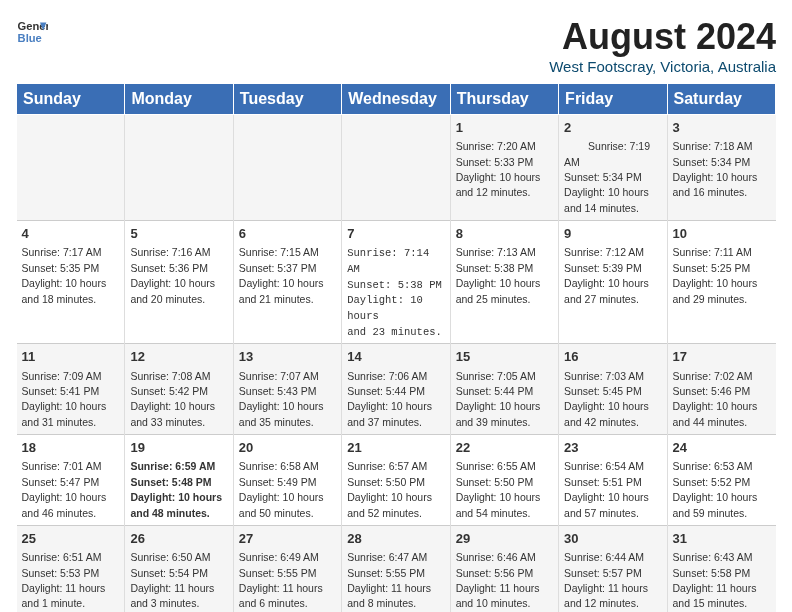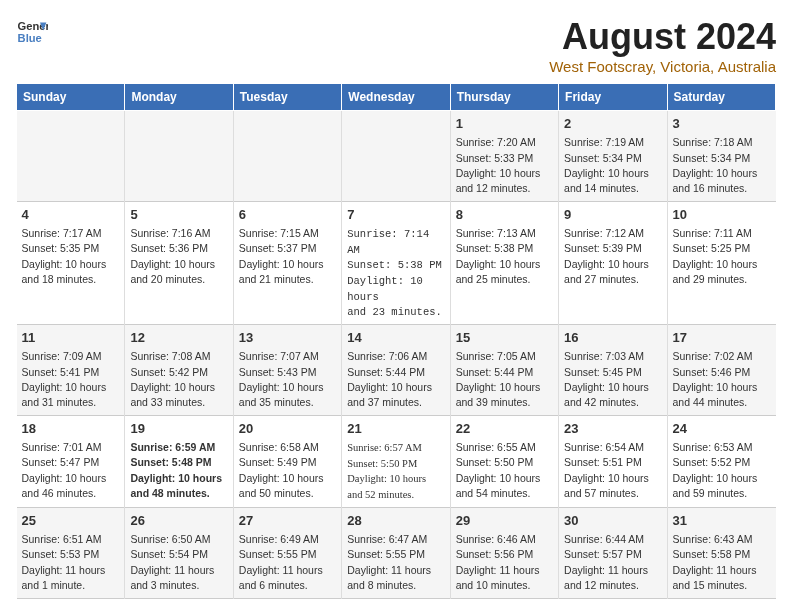--- a/index.html
+++ b/index.html
@@ -35,7 +35,7 @@
     }
     .location {
       font-size: 15px;
-      color: #a16207;
+      color: #0c4a6e;
     }
     table {
       width: 100%;

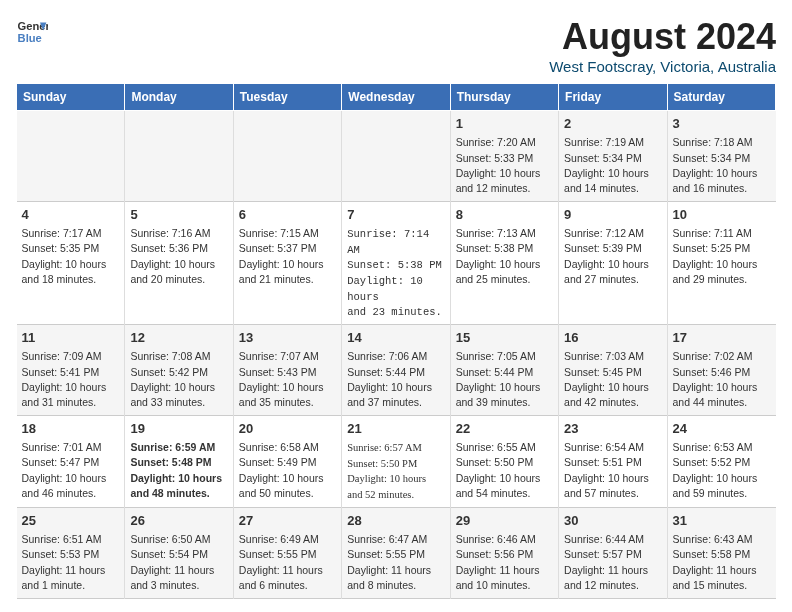--- a/index.html
+++ b/index.html
@@ -47,7 +47,7 @@
       color: #fff;
       text-align: left;
       padding: 6px 6px;
-      font-size: 12px;
+      font-size: 16px;
       font-weight: bold;
       border: 1px solid #fff;
     }

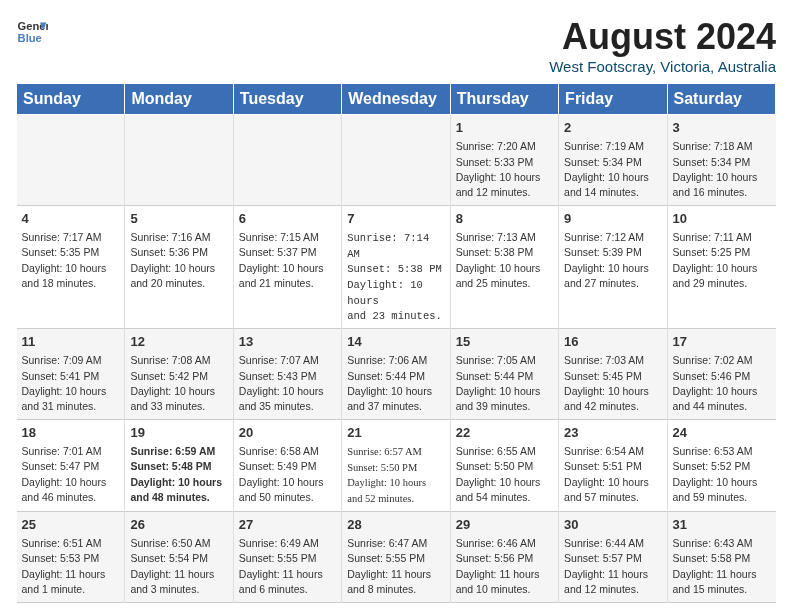--- a/index.html
+++ b/index.html
@@ -120,7 +120,7 @@
 Sunset: 5:33 PM
 Daylight: 10 hours
 and 12 minutes.</span></td>
-        <td><span class="day-num">2</span><span class="day-info" style="white-space: pre-line;">Sunrise: 7:19 AM
+        <td><span class="day-num">2</span><span class="day-info" style="white-space: pre-line; margin-left: 24px;">Sunrise: 7:19 AM
 Sunset: 5:34 PM
 Daylight: 10 hours
 and 14 minutes.</span></td>

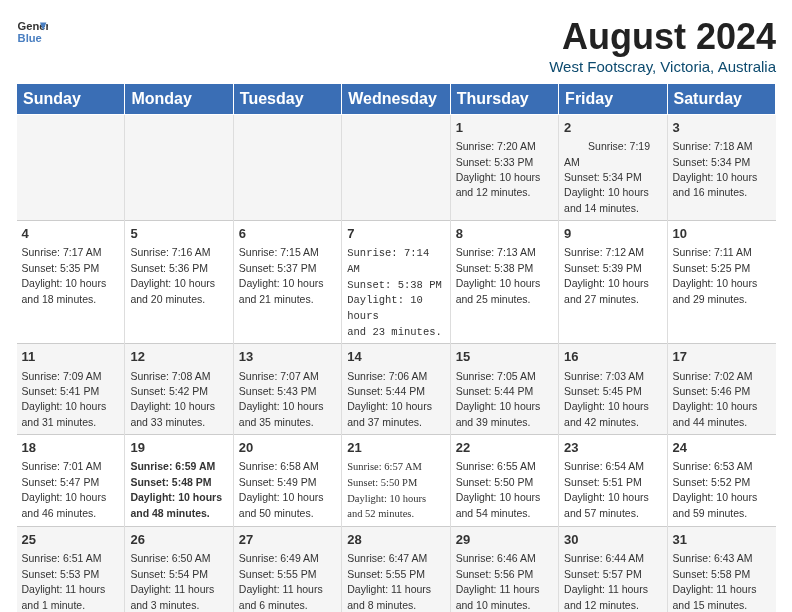--- a/index.html
+++ b/index.html
@@ -202,7 +202,7 @@
 Sunset: 5:49 PM
 Daylight: 10 hours
 and 50 minutes.</span></td>
-        <td><span class="day-num">21</span><span class="day-info" style="white-space: pre-line; font-family: Liberation Serif, serif;">Sunrise: 6:57 AM
+        <td><span class="day-num">21</span><span class="day-info" style="white-space: pre-line;">Sunrise: 6:57 AM
 Sunset: 5:50 PM
 Daylight: 10 hours
 and 52 minutes.</span></td>

